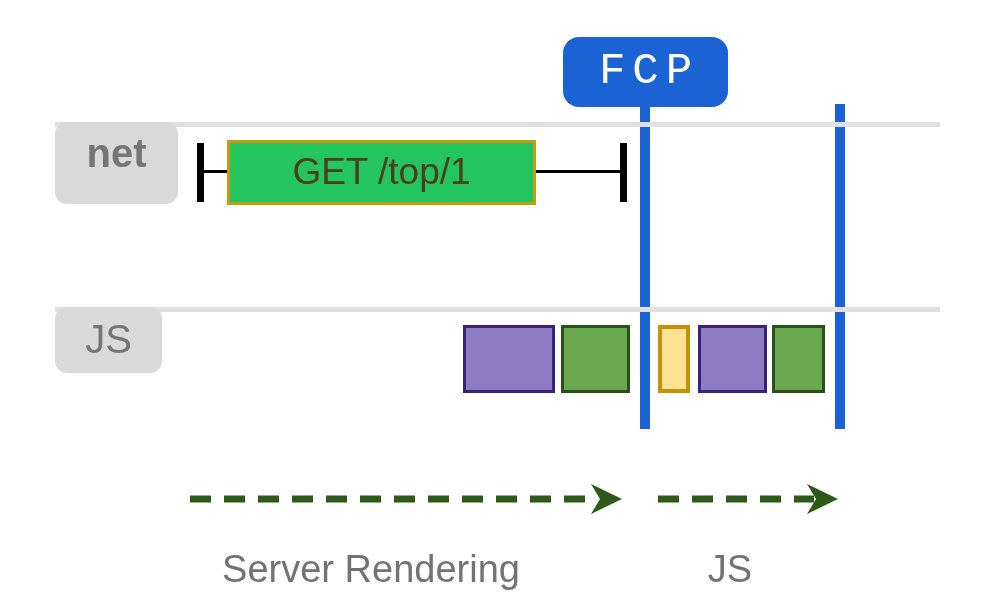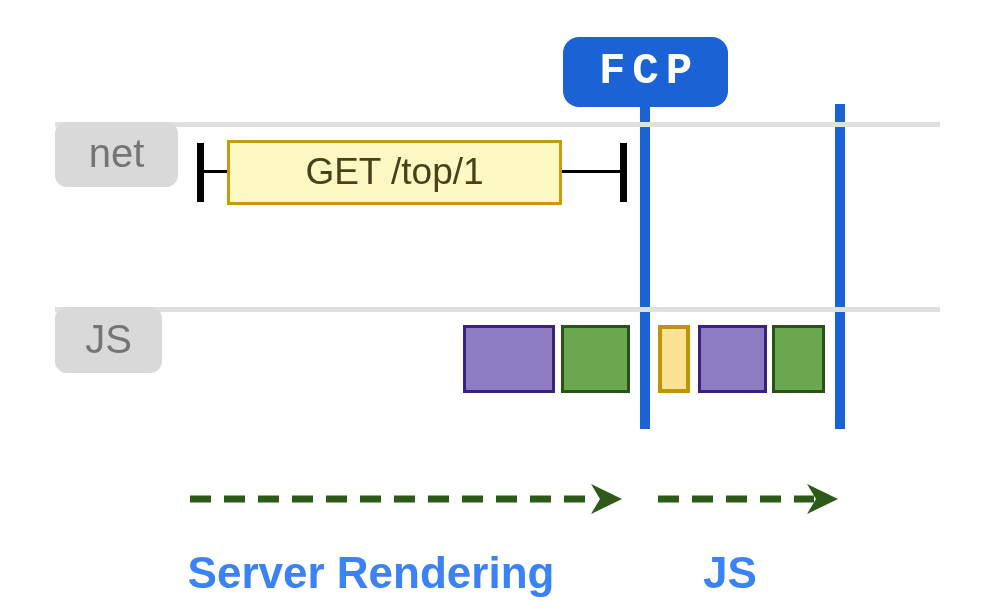--- a/index.html
+++ b/index.html
@@ -107,7 +107,7 @@
     border-radius: 16px;
     color: #ffffff;
     font-family: "Liberation Mono", monospace;
-    font-weight: bold;
+    font-weight: normal;
     font-size: 44px;
     letter-spacing: 7px;
     text-indent: 7px; 

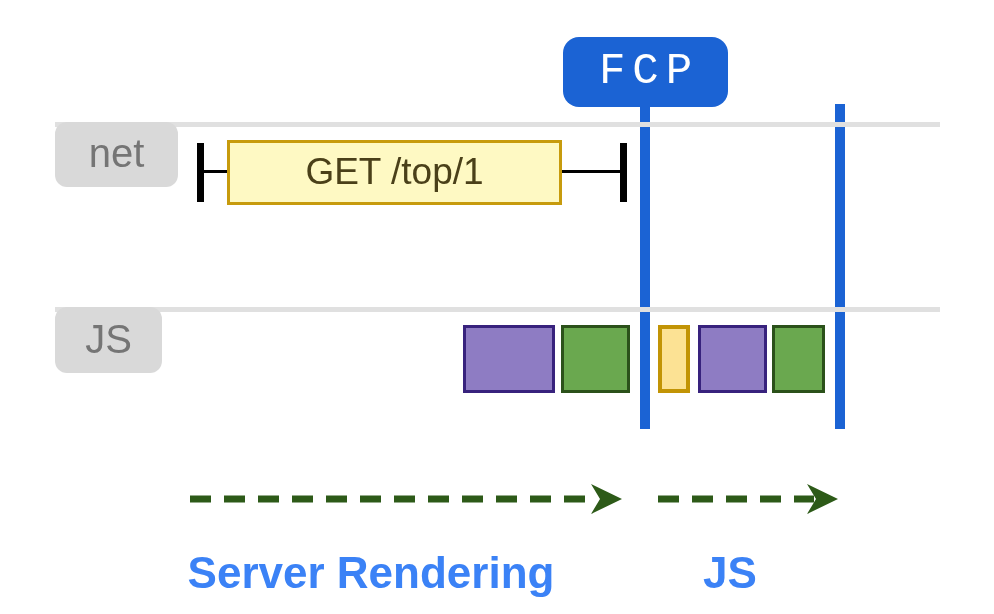--- a/index.html
+++ b/index.html
@@ -48,7 +48,7 @@
     text-align: center;
     z-index: 3;
   }
-  .lane-label.net { left: 55px; top: 122px; width: 123px; height: 65px; line-height: 63px; }
+  .lane-label.net { left: 55px; top: 122px; width: 123px; height: 82px; line-height: 63px; font-weight: bold; }
   .lane-label.js  { left: 55px; top: 307px; width: 107px; height: 66px; line-height: 64px; }
 
   

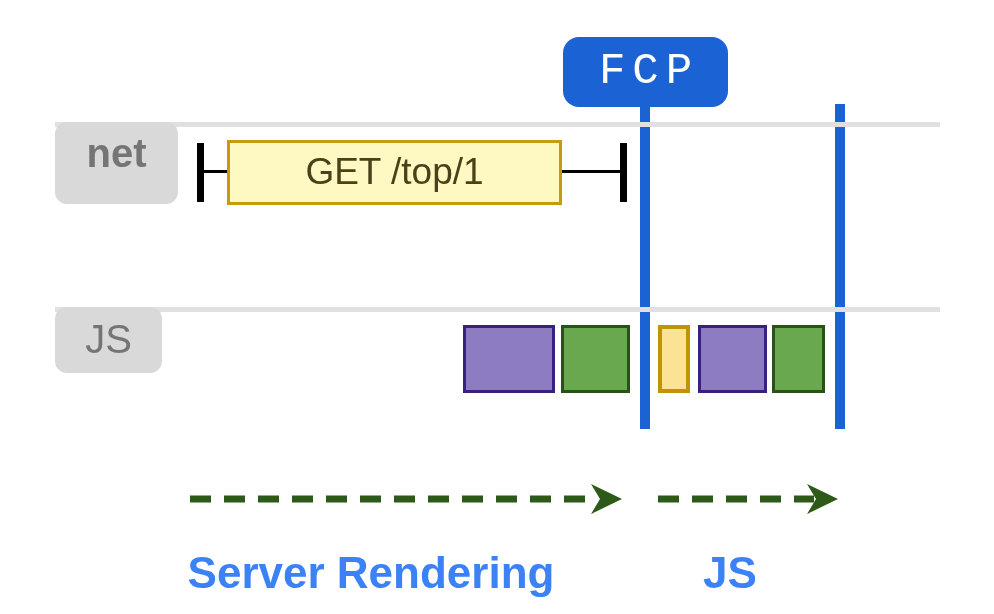--- a/index.html
+++ b/index.html
@@ -75,9 +75,9 @@
     position: absolute;
     left: 227px;
     top: 140px;
-    width: 335px;
+    width: 309px;
     height: 65px;
-    background: #fef9c3;
+    background: #22c55e;
     border: 3px solid #c79b0d;
     z-index: 4;
     text-align: center;

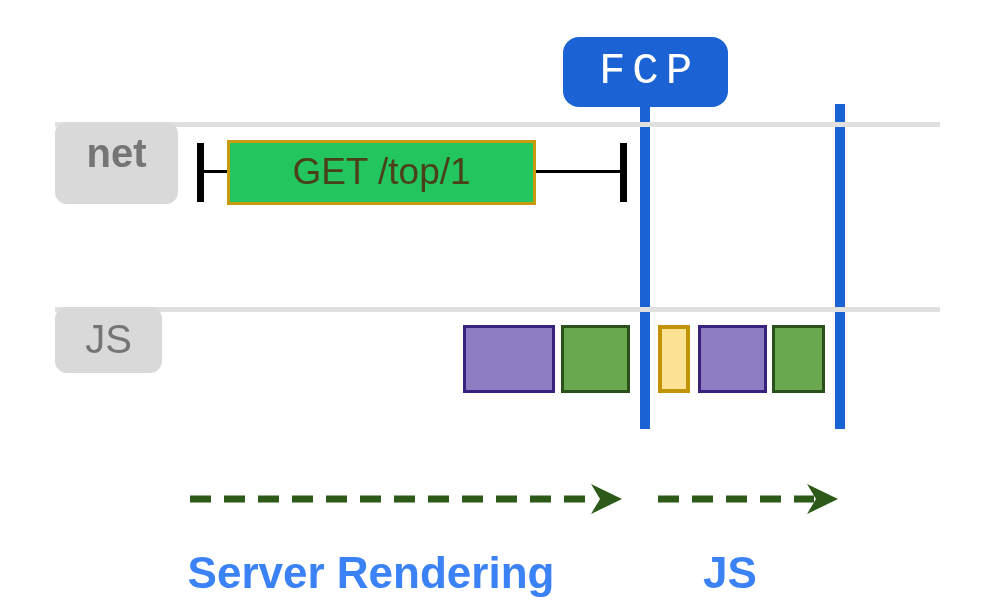--- a/index.html
+++ b/index.html
@@ -131,11 +131,10 @@
     position: absolute;
     top: 548px;
     transform: translateX(-50%);
-    font-size: 44px;
-    color: #3b82f6;
+    font-size: 38px;
+    color: #737373;
     white-space: nowrap;
     z-index: 3;
-    font-weight: bold;
   }
   .phase-label.server { left: 371px; }
   .phase-label.js     { left: 730px; }

